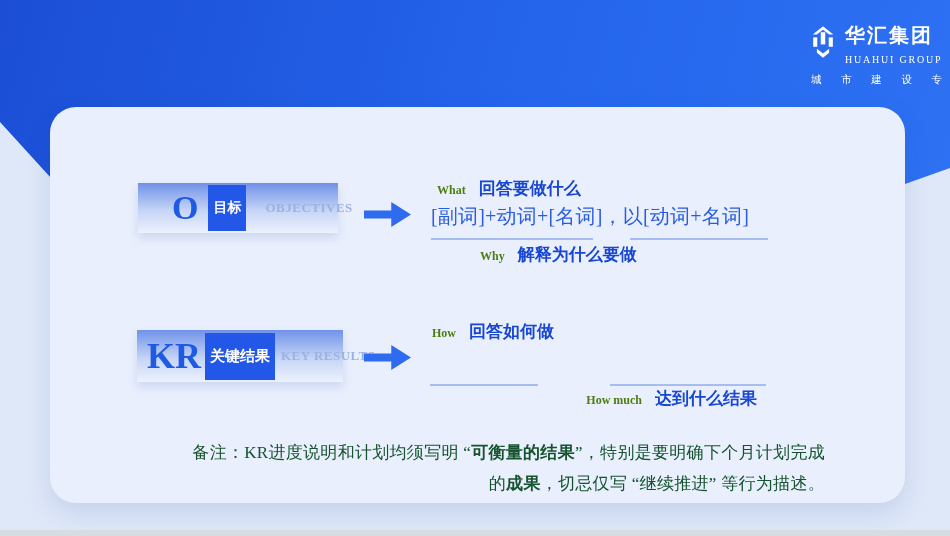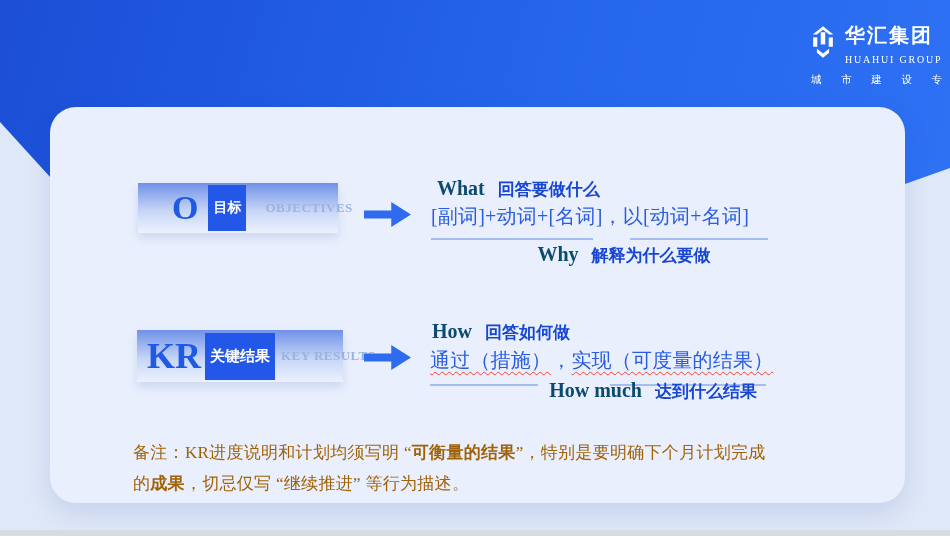--- a/index.html
+++ b/index.html
@@ -54,7 +54,7 @@
   .arrow-2{left:314px;top:238px;}
   
   .qline{position:absolute;white-space:nowrap;}
-  .qlabel{color:#0c4a6e;font-weight:bold;font-size:20px;margin-top:24px;}
+  .qlabel{color:#4d7c0f;font-weight:bold;font-size:12px;margin-top:24px;}
   .qtext{color:#1746d2;font-weight:bold;font-size:17px;margin-left:9px;}
   .formula{position:absolute;color:#2a5ce2;font-size:20px;white-space:nowrap;letter-spacing:.2px;}
   .uline{position:absolute;height:2px;background:#a6bdf2;}

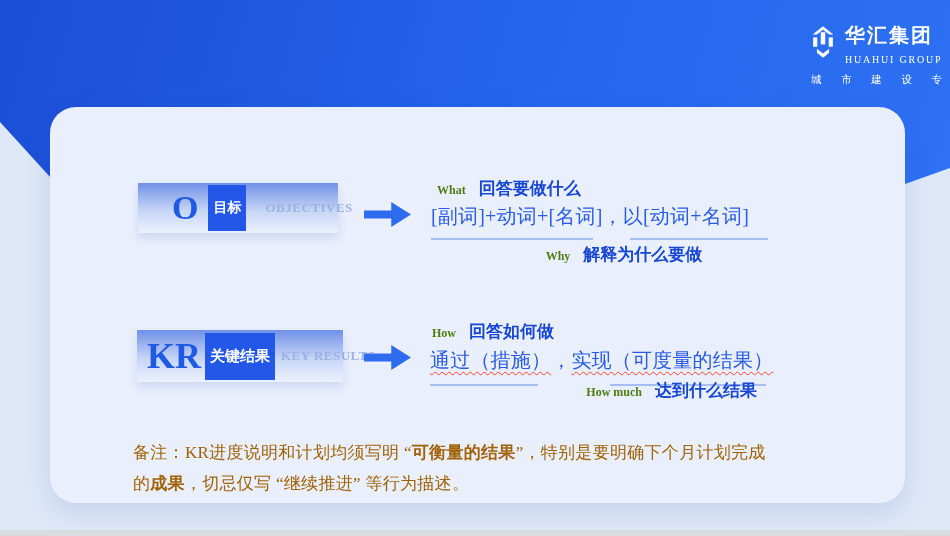--- a/index.html
+++ b/index.html
@@ -66,7 +66,7 @@
   .formula-1{left:381px;top:96px;}
   .uline-1a{left:381px;top:131px;width:162px;}
   .uline-1b{left:580px;top:131px;width:138px;}
-  .why-line{left:430px;top:136px;width:288px;text-align:center;}
+  .why-line{left:430px;top:136px;width:288px;text-align:left;}
   .how-line{left:382px;top:213px;}
   .formula-2{left:380px;top:240px;}
   .uline-2a{left:380px;top:277px;width:108px;}

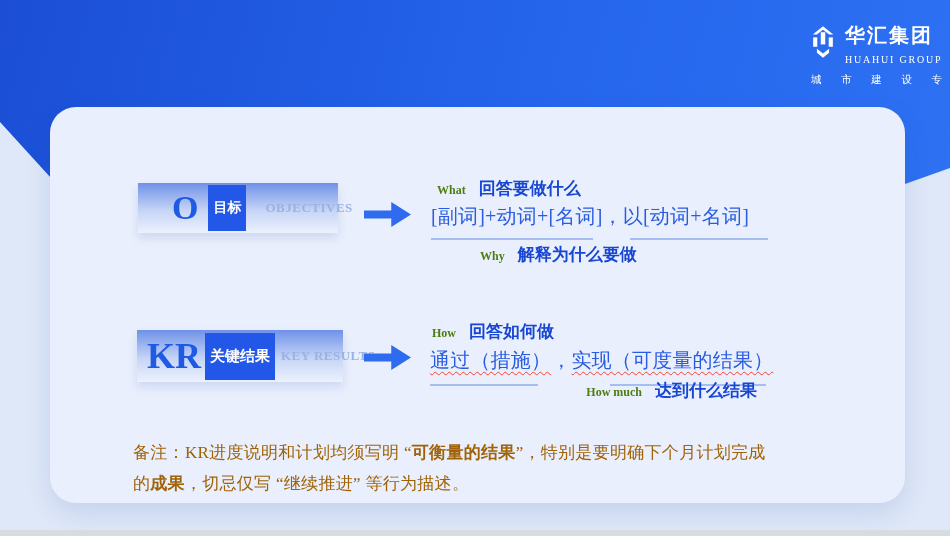--- a/index.html
+++ b/index.html
@@ -137,9 +137,6 @@
       <span class="qlabel">How</span>
       <span class="qtext">回答如何做</span>
     </div>
-    <div class="formula formula-2">
-      <span class="wavy">通过（措施）</span><span>，</span><span class="wavy">实现（可度量的结果）</span>
-    </div>
     <div class="uline uline-2a"></div>
     <div class="uline uline-2b"></div>
     <div class="qline howmuch-line">

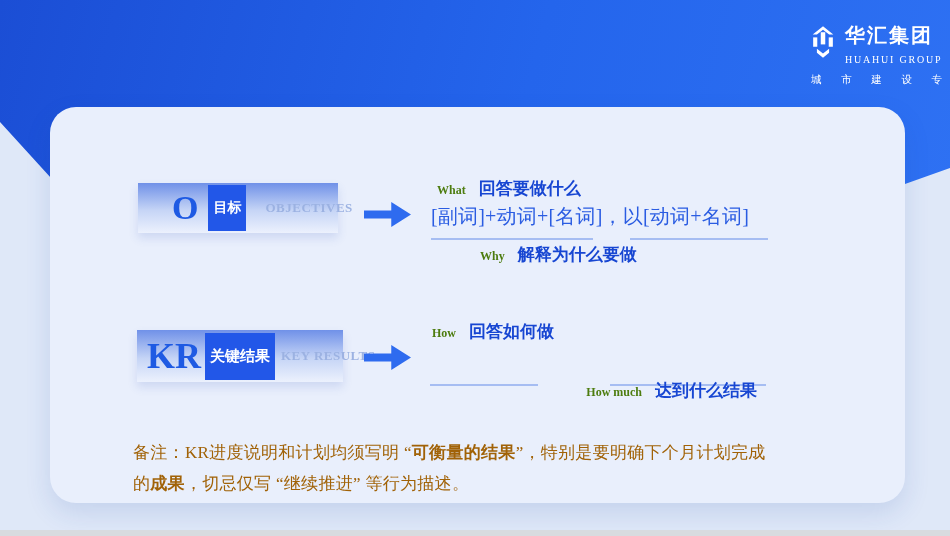--- a/index.html
+++ b/index.html
@@ -71,7 +71,7 @@
   .formula-2{left:380px;top:240px;}
   .uline-2a{left:380px;top:277px;width:108px;}
   .uline-2b{left:560px;top:277px;width:156px;}
-  .howmuch-line{left:400px;top:272px;width:307px;text-align:right;}
+  .howmuch-line{left:400px;top:280px;width:307px;text-align:right;}
   
   .note{
     position:absolute;left:83px;top:330px;width:680px;

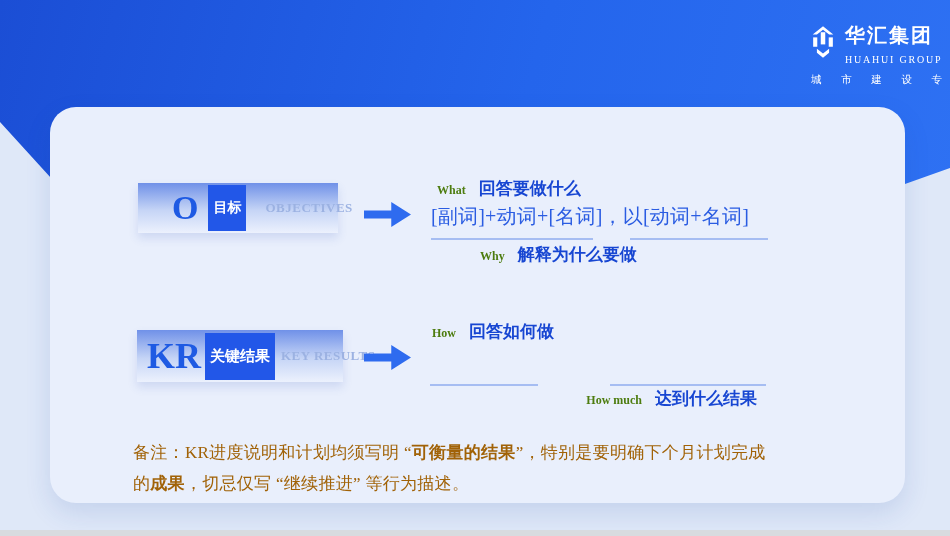--- a/index.html
+++ b/index.html
@@ -74,8 +74,8 @@
   .howmuch-line{left:400px;top:280px;width:307px;text-align:right;}
   
   .note{
-    position:absolute;left:83px;top:330px;width:680px;
-    color:#a16207;font-size:17px;line-height:31px;letter-spacing:.3px;
+    position:absolute;left:95px;top:330px;width:680px;
+    color:#14532d;font-size:17px;line-height:31px;letter-spacing:.3px;text-align:right;
   }
   .note b{font-weight:bold;}
 </style>

